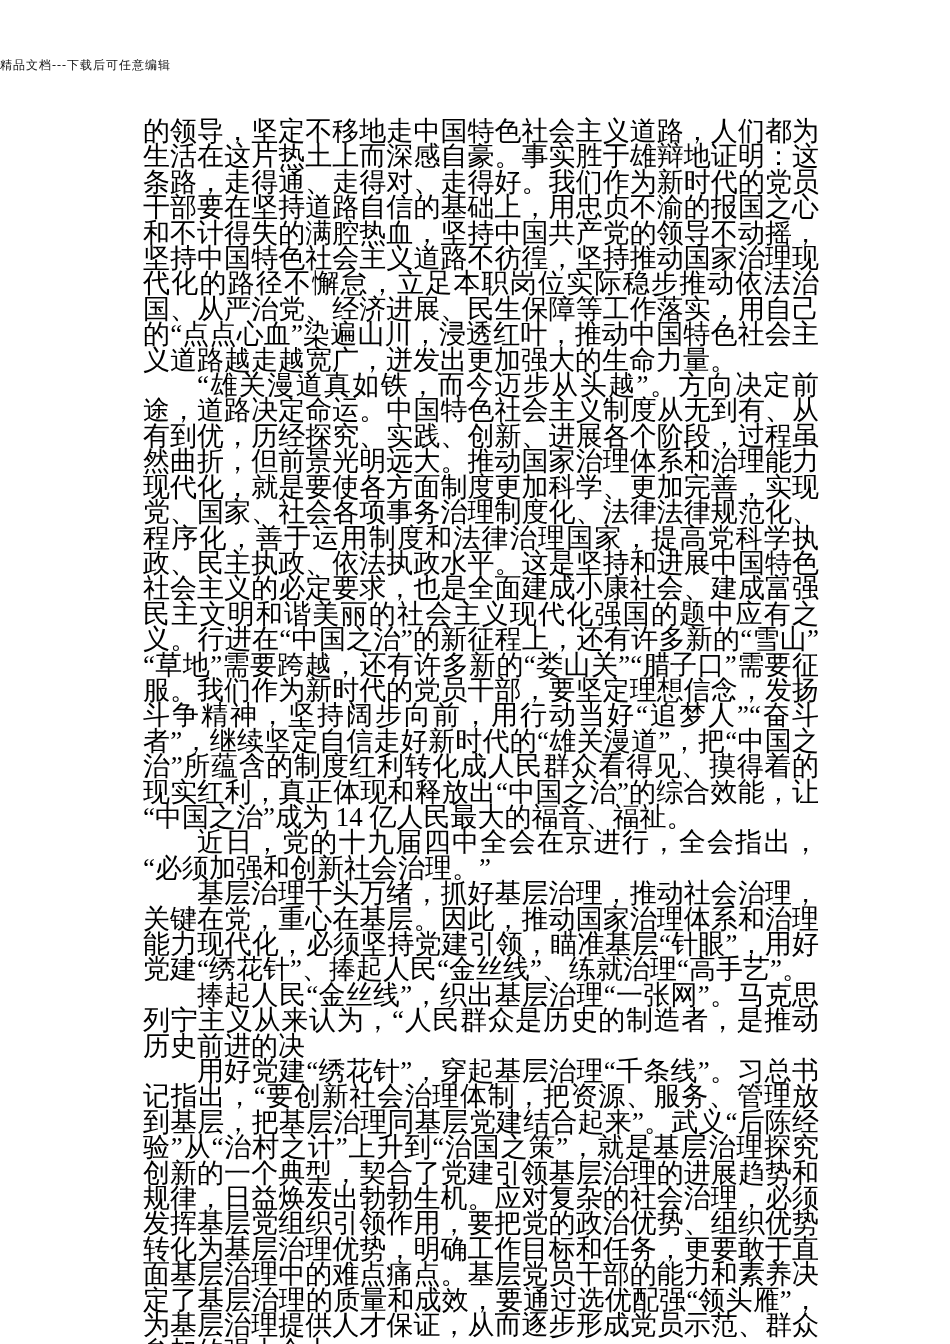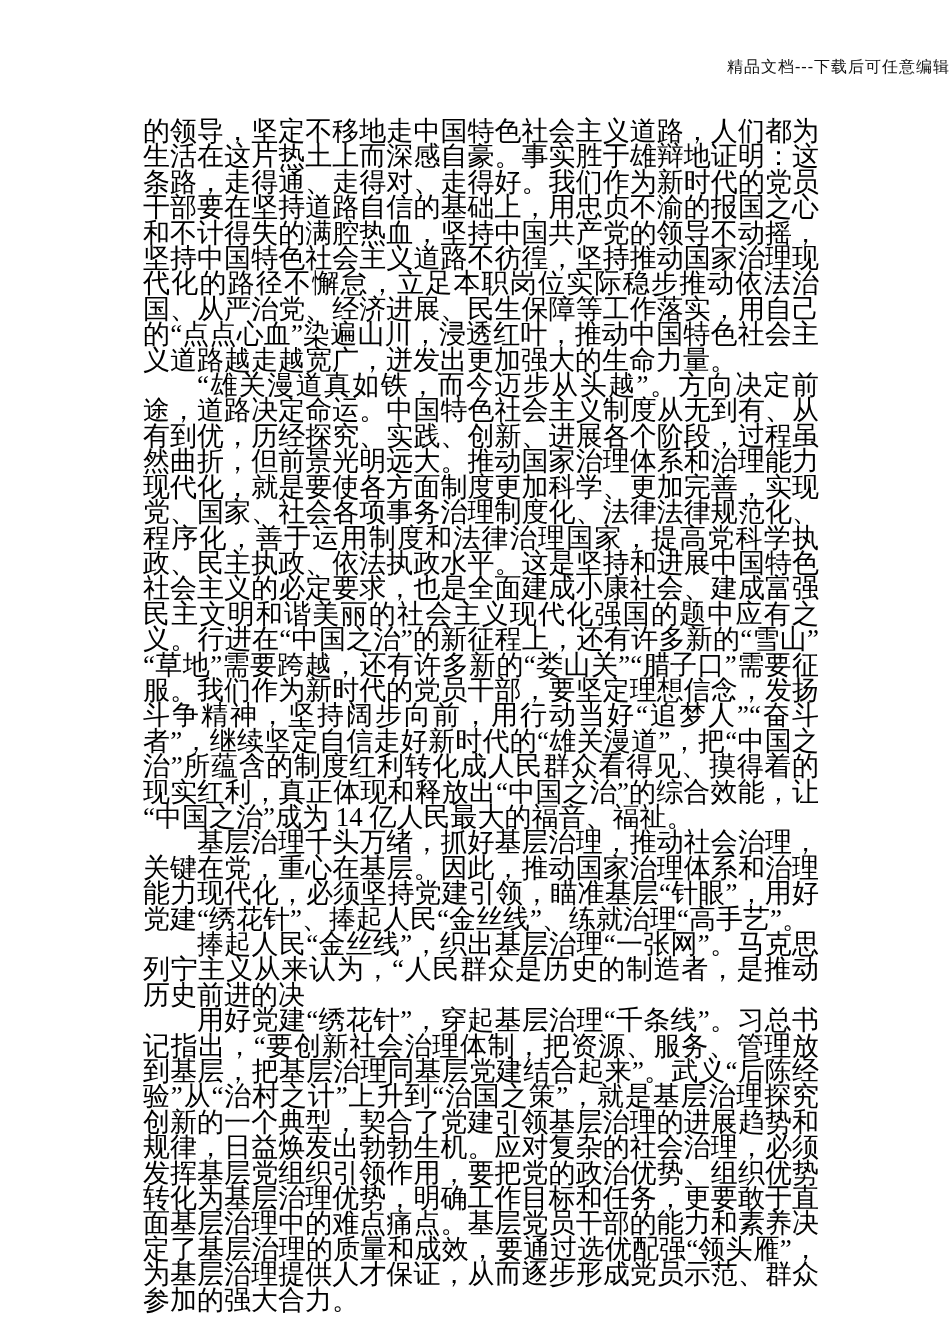--- a/index.html
+++ b/index.html
@@ -21,8 +21,8 @@
     top: 57px;
     left: 0;
     width: 100%;
-    text-align: right;
-    font-size: 16px;
+    text-align: left;
+    font-size: 12px;
     letter-spacing: 1px;
     color: #111111;
   }

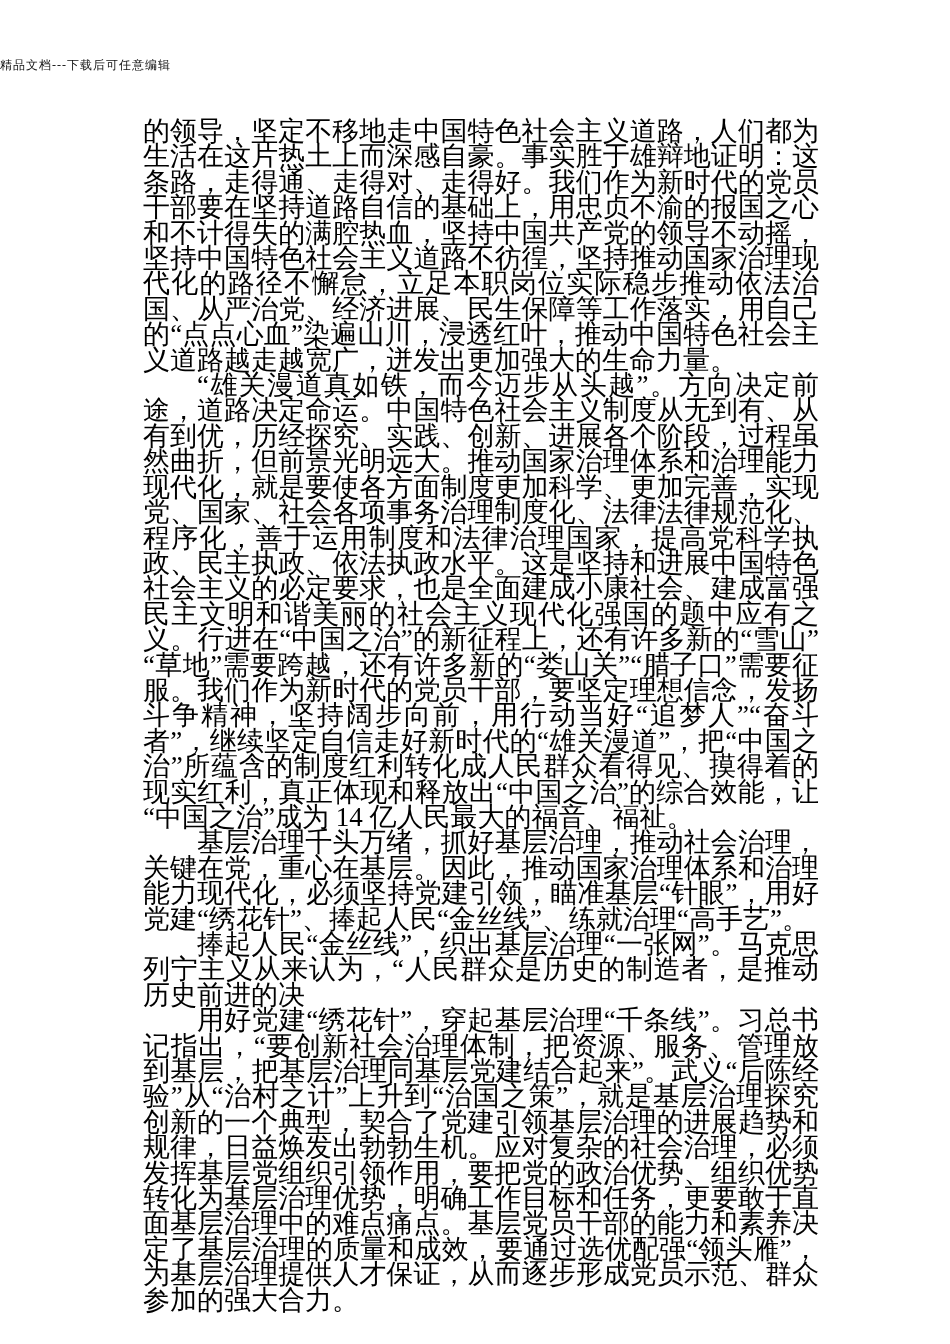--- a/index.html
+++ b/index.html
@@ -53,6 +53,7 @@
   <div class="content">
     <p class="para">的领导，坚定不移地走中国特色社会主义道路，人们都为生活在这片热土上而深感自豪。事实胜于雄辩地证明：这条路，走得通、走得对、走得好。我们作为新时代的党员干部要在坚持道路自信的基础上，用忠贞不渝的报国之心和不计得失的满腔热血，坚持中国共产党的领导不动摇，坚持中国特色社会主义道路不彷徨，坚持推动国家治理现代化的路径不懈怠，立足本职岗位实际稳步推动依法治国、从严治党、经济进展、民生保障等工作落实，用自己的“点点心血”染遍山川，浸透红叶，推动中国特色社会主义道路越走越宽广，迸发出更加强大的生命力量。</p>
     <p class="para indent">“雄关漫道真如铁，而今迈步从头越”。方向决定前途，道路决定命运。中国特色社会主义制度从无到有、从有到优，历经探究、实践、创新、进展各个阶段，过程虽然曲折，但前景光明远大。推动国家治理体系和治理能力现代化，就是要使各方面制度更加科学、更加完善，实现党、国家、社会各项事务治理制度化、法律法律规范化、程序化，善于运用制度和法律治理国家，提高党科学执政、民主执政、依法执政水平。这是坚持和进展中国特色社会主义的必定要求，也是全面建成小康社会、建成富强民主文明和谐美丽的社会主义现代化强国的题中应有之义。行进在“中国之治”的新征程上，还有许多新的“雪山”“草地”需要跨越，还有许多新的“娄山关”“腊子口”需要征服。我们作为新时代的党员干部，要坚定理想信念，发扬斗争精神，坚持阔步向前，用行动当好“追梦人”“奋斗者”，继续坚定自信走好新时代的“雄关漫道”，把“中国之治”所蕴含的制度红利转化成人民群众看得见、摸得着的现实红利，真正体现和释放出“中国之治”的综合效能，让“中国之治”成为 14 亿人民最大的福音、福祉。</p>
+    <p class="para indent">近日，党的十九届四中全会在京进行，全会指出，“必须加强和创新社会治理。”</p>
     <p class="para indent">基层治理千头万绪，抓好基层治理，推动社会治理，关键在党，重心在基层。因此，推动国家治理体系和治理能力现代化，必须坚持党建引领，瞄准基层“针眼”，用好党建“绣花针”、捧起人民“金丝线”、练就治理“高手艺”。</p>
     <p class="para indent">捧起人民“金丝线”，织出基层治理“一张网”。马克思列宁主义从来认为，“人民群众是历史的制造者，是推动历史前进的决</p>
     <p class="para indent">用好党建“绣花针”，穿起基层治理“千条线”。习总书记指出，“要创新社会治理体制，把资源、服务、管理放到基层，把基层治理同基层党建结合起来”。武义“后陈经验”从“治村之计”上升到“治国之策”，就是基层治理探究创新的一个典型，契合了党建引领基层治理的进展趋势和规律，日益焕发出勃勃生机。应对复杂的社会治理，必须发挥基层党组织引领作用，要把党的政治优势、组织优势转化为基层治理优势，明确工作目标和任务，更要敢于直面基层治理中的难点痛点。基层党员干部的能力和素养决定了基层治理的质量和成效，要通过选优配强“领头雁”，为基层治理提供人才保证，从而逐步形成党员示范、群众参加的强大合力。</p>

